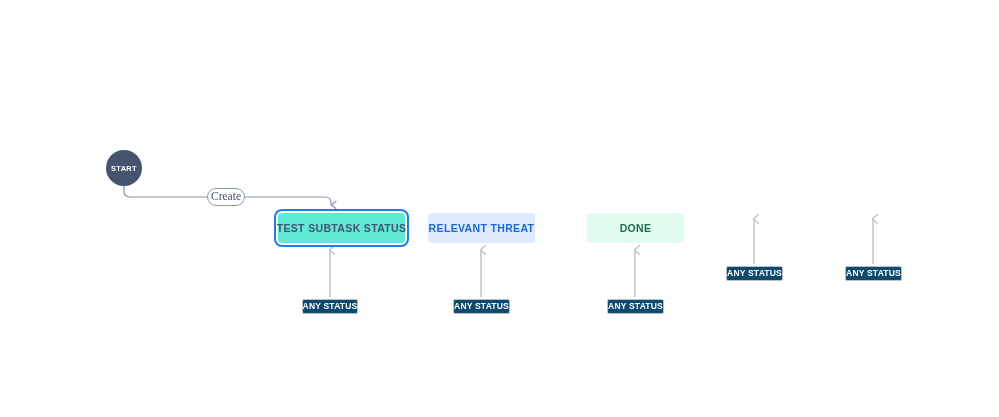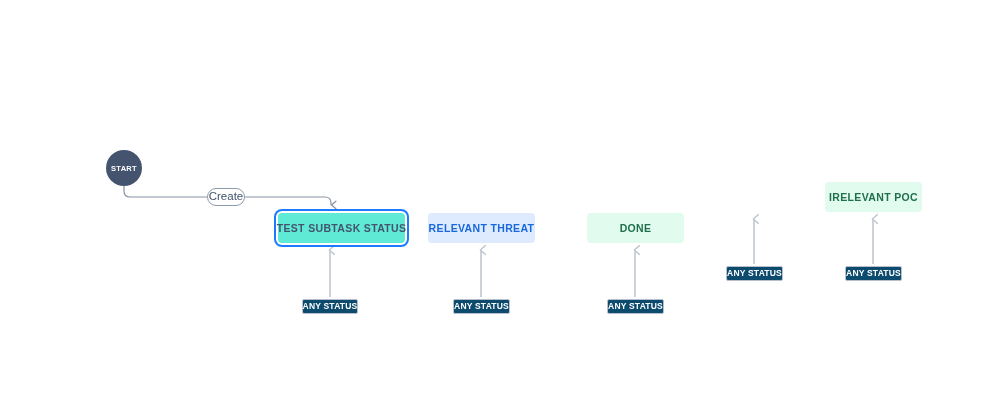--- a/index.html
+++ b/index.html
@@ -159,7 +159,7 @@
     <span class="start-label">START</span>
   </div>
 
-  <div class="transition-pill" style="left:207px; top:188px; width:38px;">
+  <div class="transition-pill" style="left:207px; top:188px; width:38px;font-family:Liberation Serif, serif;">
     <span>Create</span>
   </div>
 

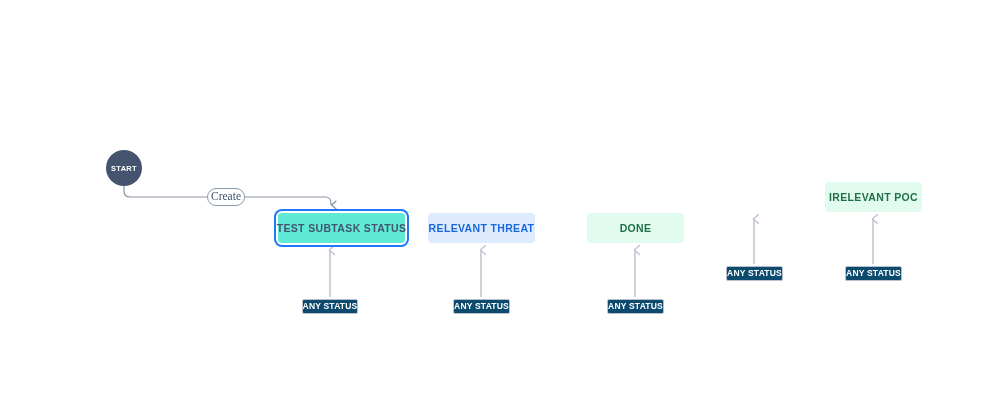--- a/index.html
+++ b/index.html
@@ -176,9 +176,6 @@
   </div>
 
 
-  <div class="status-node tone-green" style="left:825px; top:182px; width:97px;">
-    <span class="status-text">IRELEVANT POC</span>
-  </div>
 
   <div class="any-status-badge" style="left:302px; top:299px; width:56px;">
     <span>ANY STATUS</span>

